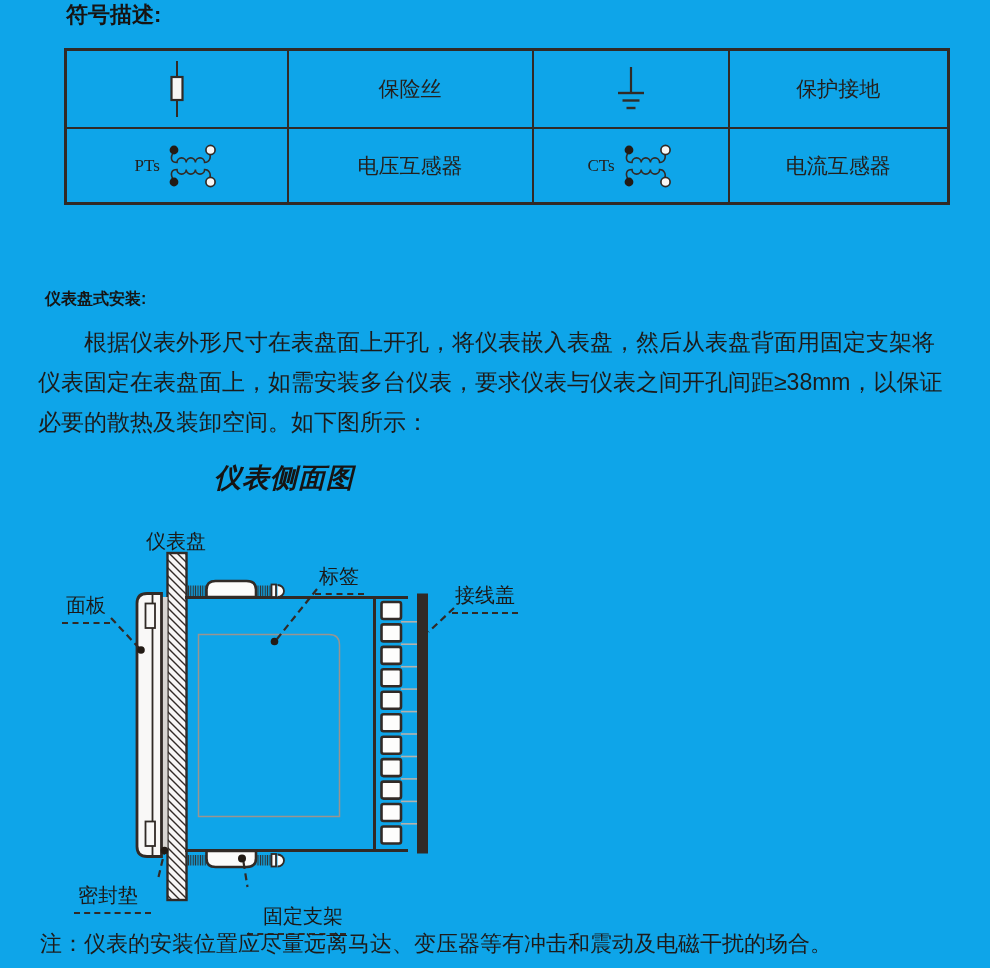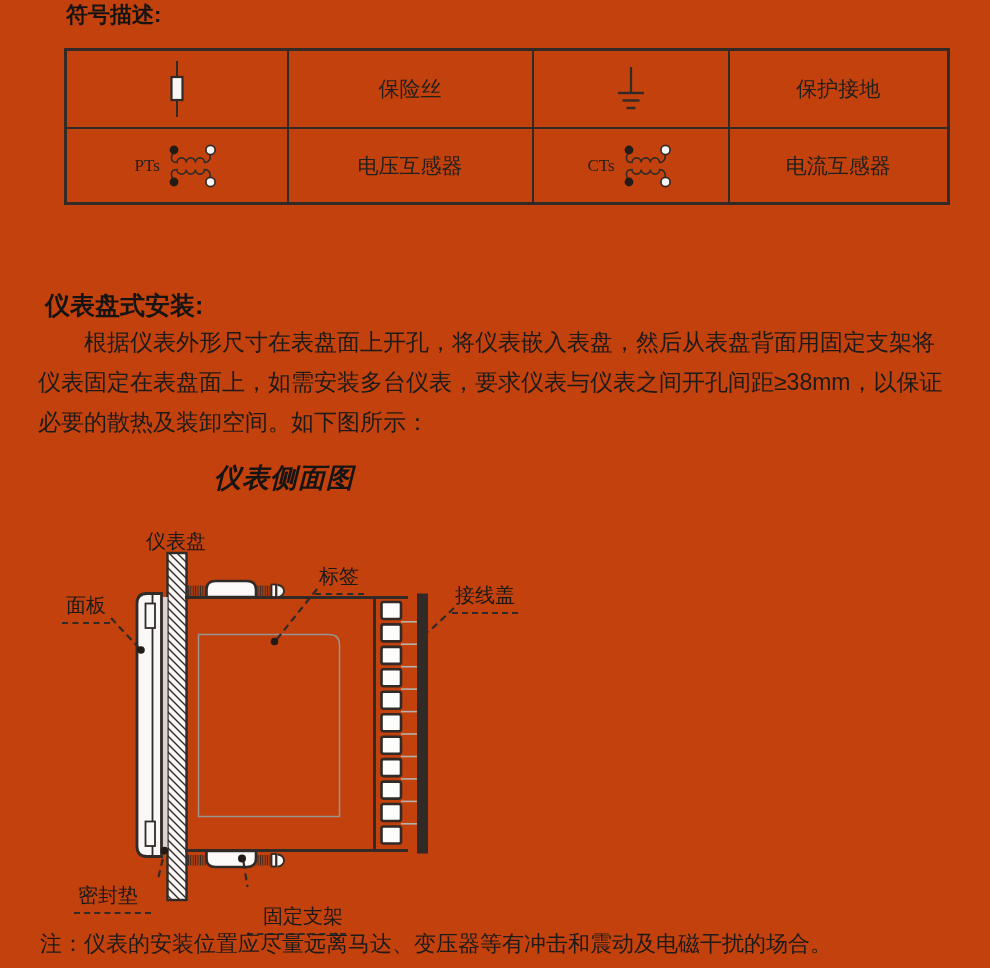--- a/index.html
+++ b/index.html
@@ -3,7 +3,7 @@
 <meta charset="utf-8">
 <style>
   html,body{margin:0;padding:0;background:#f7f6f5;}
-  #page{position:relative;width:990px;height:968px;background:#c2410c;overflow:hidden;
+  #page{position:relative;width:990px;height:968px;background:#0ea5e9;overflow:hidden;
         font-family:"Liberation Sans","DejaVu Sans",sans-serif;color:#1b1918;}
   .abs{position:absolute;}
   .h-sans{font-weight:bold;color:#161413;}

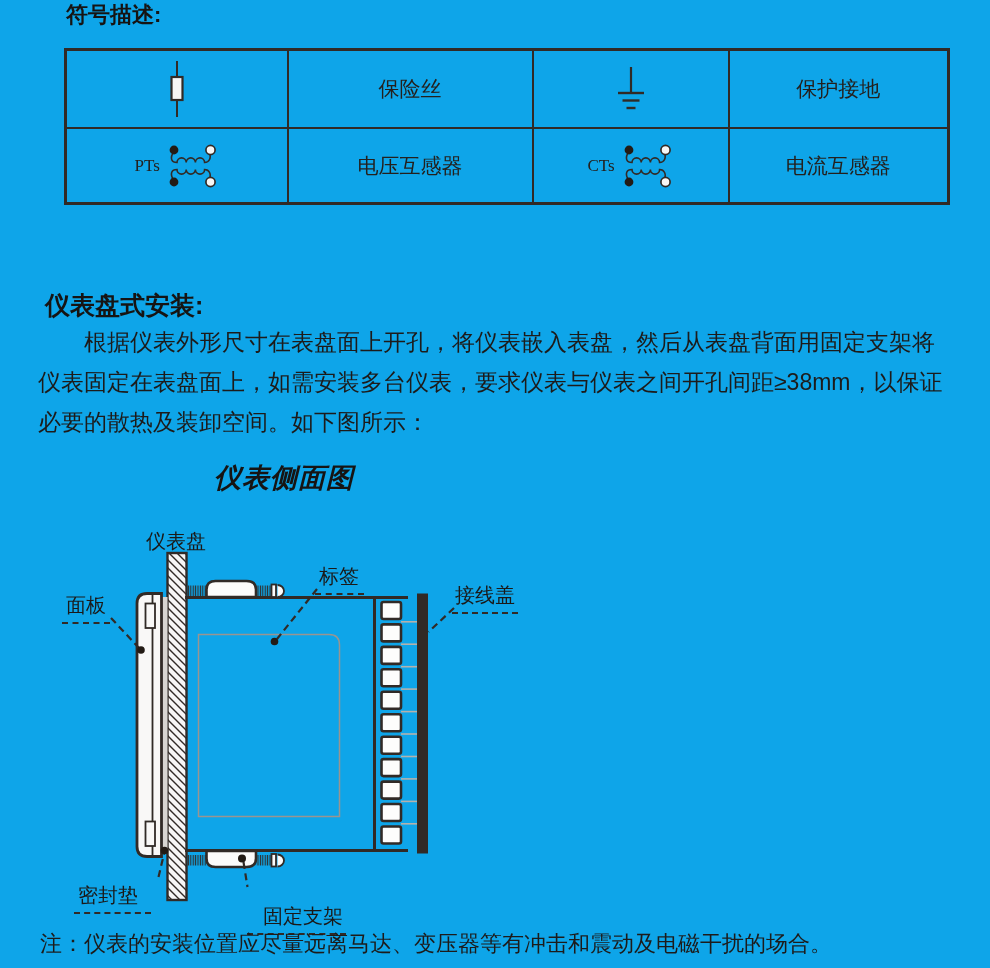--- a/index.html
+++ b/index.html
@@ -17,7 +17,7 @@
   #symbol-table tr.r2 td{height:73px;}
   .symcell{display:flex;align-items:center;justify-content:center;gap:7px;}
   .serif-sm{font-family:"Liberation Serif","DejaVu Serif",serif;font-size:17px;color:#24201d;}
-  #heading-install{left:45px;top:289px;font-size:25px;}
+  #heading-install{left:45px;top:289px;font-size:16px;}
   #install-paragraph{left:38px;top:322px;width:916px;font-size:23px;line-height:40px;
         text-indent:2em;color:#1d1b1a;}
   #diagram-title{left:214px;top:460px;font-family:"Liberation Serif","DejaVu Serif",serif;

